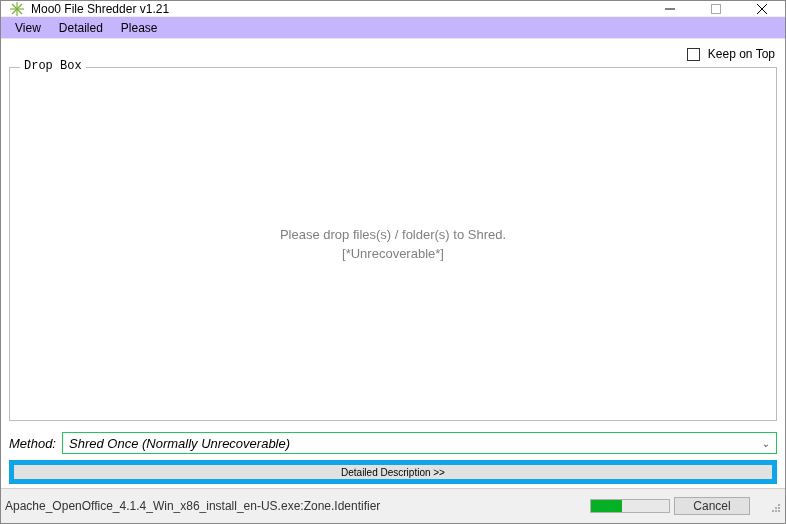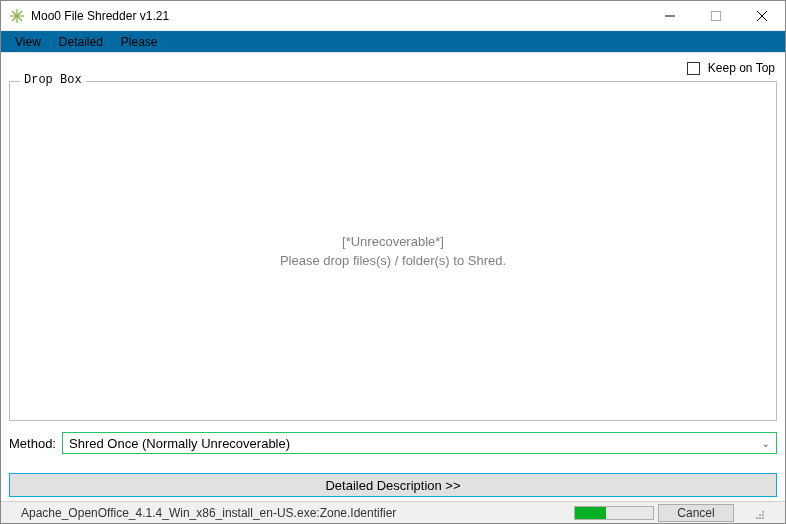--- a/index.html
+++ b/index.html
@@ -17,7 +17,7 @@
     border: 1px solid #888;
   }
   .titlebar {
-    height: 30px;
+    height: 16px;
     display: flex;
     align-items: center;
     background: #ffffff;

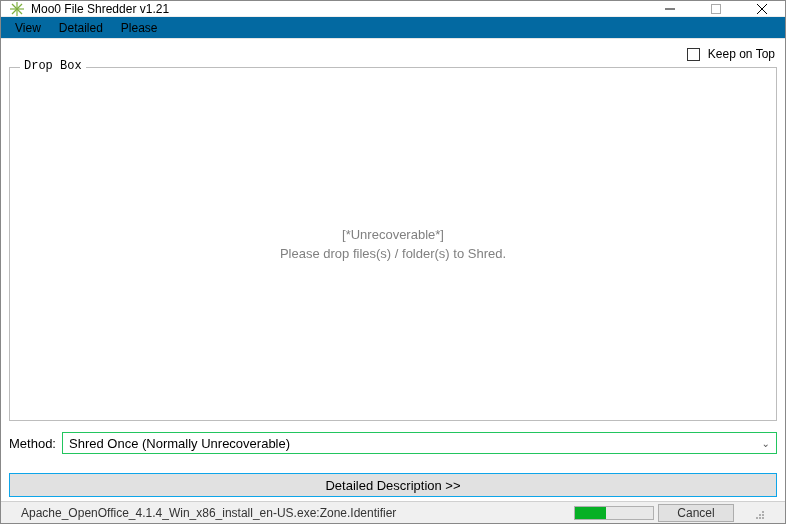--- a/index.html
+++ b/index.html
@@ -51,7 +51,7 @@
     padding: 0 6px;
     gap: 2px;
     border-bottom: 1px solid #e5e5e5;
-    background: #0369a1;
+    background: #c4b5fd;
   }
   .menu-item {
     padding: 2px 8px;

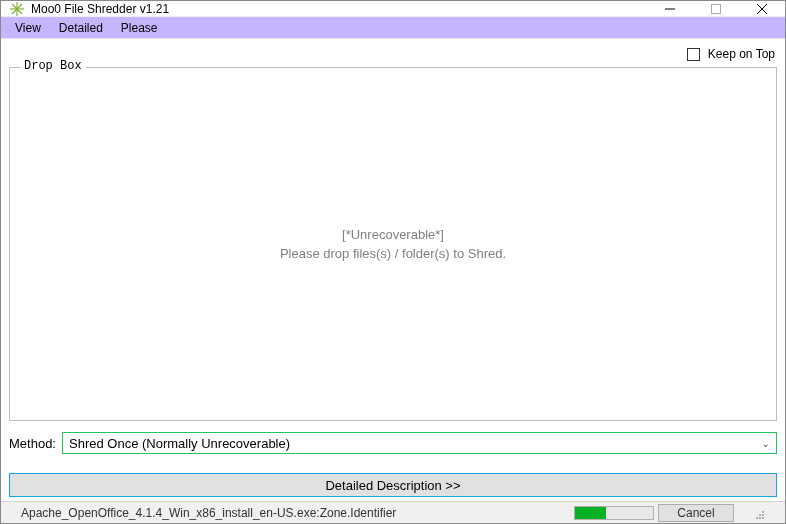--- a/index.html
+++ b/index.html
@@ -232,8 +232,8 @@
   <div class="groupbox">
     <span class="group-label">Drop Box</span>
     <div class="drop-text">
+      <div>Please drop files(s) / folder(s) to Shred.</div>
       <div>[*Unrecoverable*]</div>
-      <div>Please drop files(s) / folder(s) to Shred.</div>
     </div>
   </div>
 

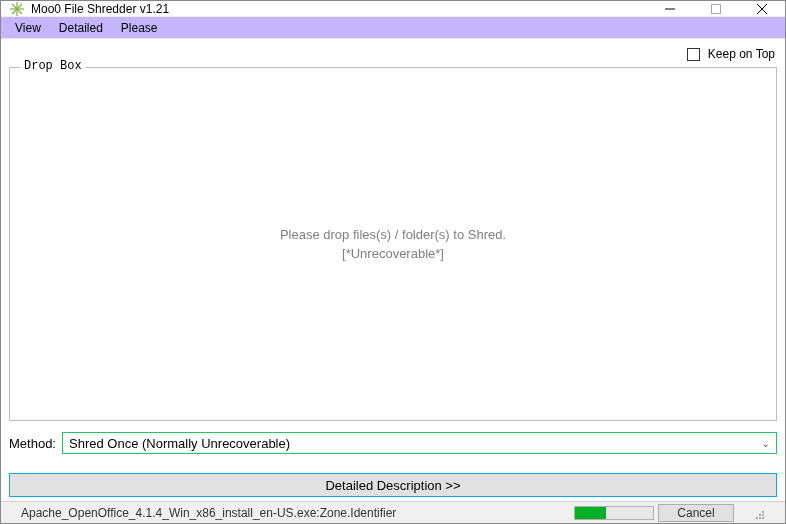--- a/index.html
+++ b/index.html
@@ -107,6 +107,7 @@
     gap: 6px;
     margin-top: 10px;
     height: 24px;
+    font-style: italic;
   }
   .method-label { font-size: 13px; color: #000; }
   .select {

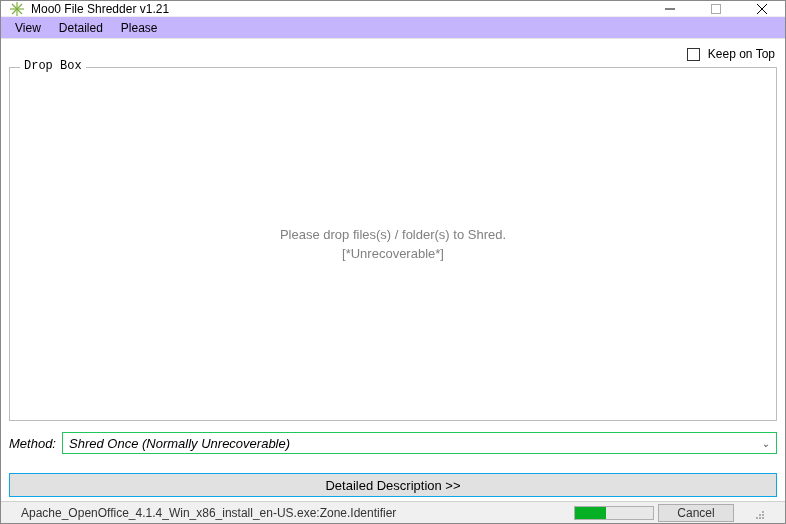--- a/index.html
+++ b/index.html
@@ -130,14 +130,14 @@
     color: #555;
   }
   .desc-btn {
-    margin-top: 18px;
+    margin-top: 5px;
     height: 24px;
-    border: 1px solid #0ea5e9;
+    border: 5px solid #0ea5e9;
     background: #e1e1e1;
     display: flex;
     align-items: center;
     justify-content: center;
-    font-size: 13px;
+    font-size: 10px;
     color: #000;
   }
   .statusbar {

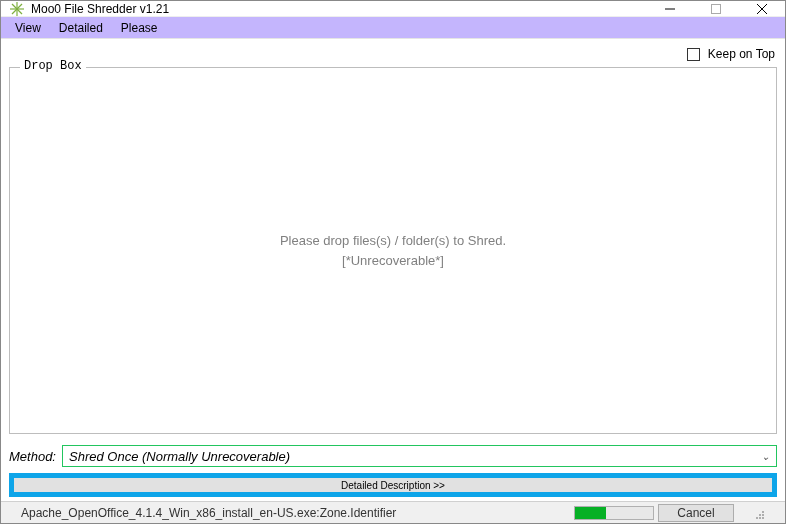--- a/index.html
+++ b/index.html
@@ -141,11 +141,11 @@
     color: #000;
   }
   .statusbar {
-    height: 22px;
+    height: 35px;
     border-top: 1px solid #d0d0d0;
     display: flex;
     align-items: center;
-    padding: 0 20px;
+    padding: 0 4px;
     font-size: 12px;
     color: #333;
     background: #f0f0f0;

